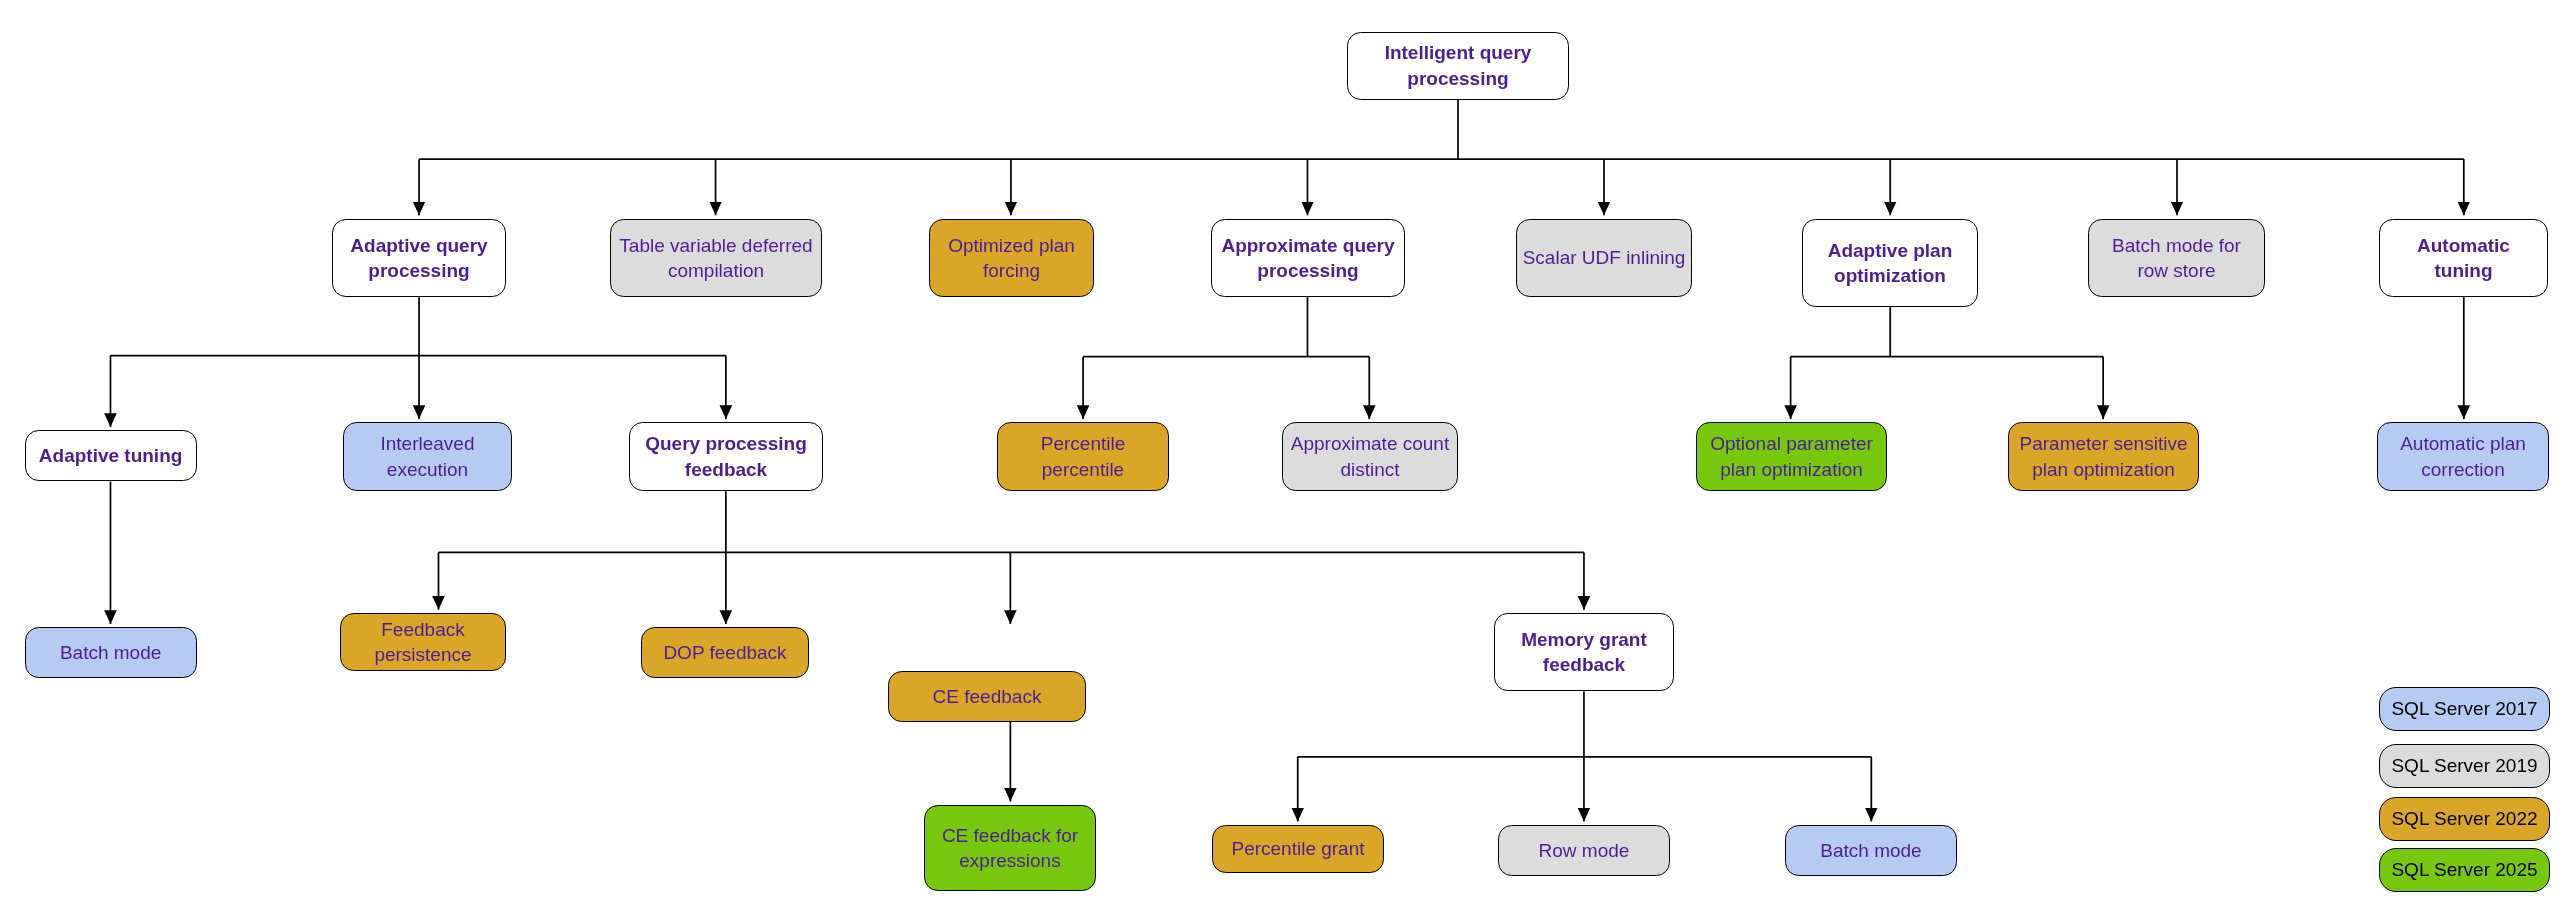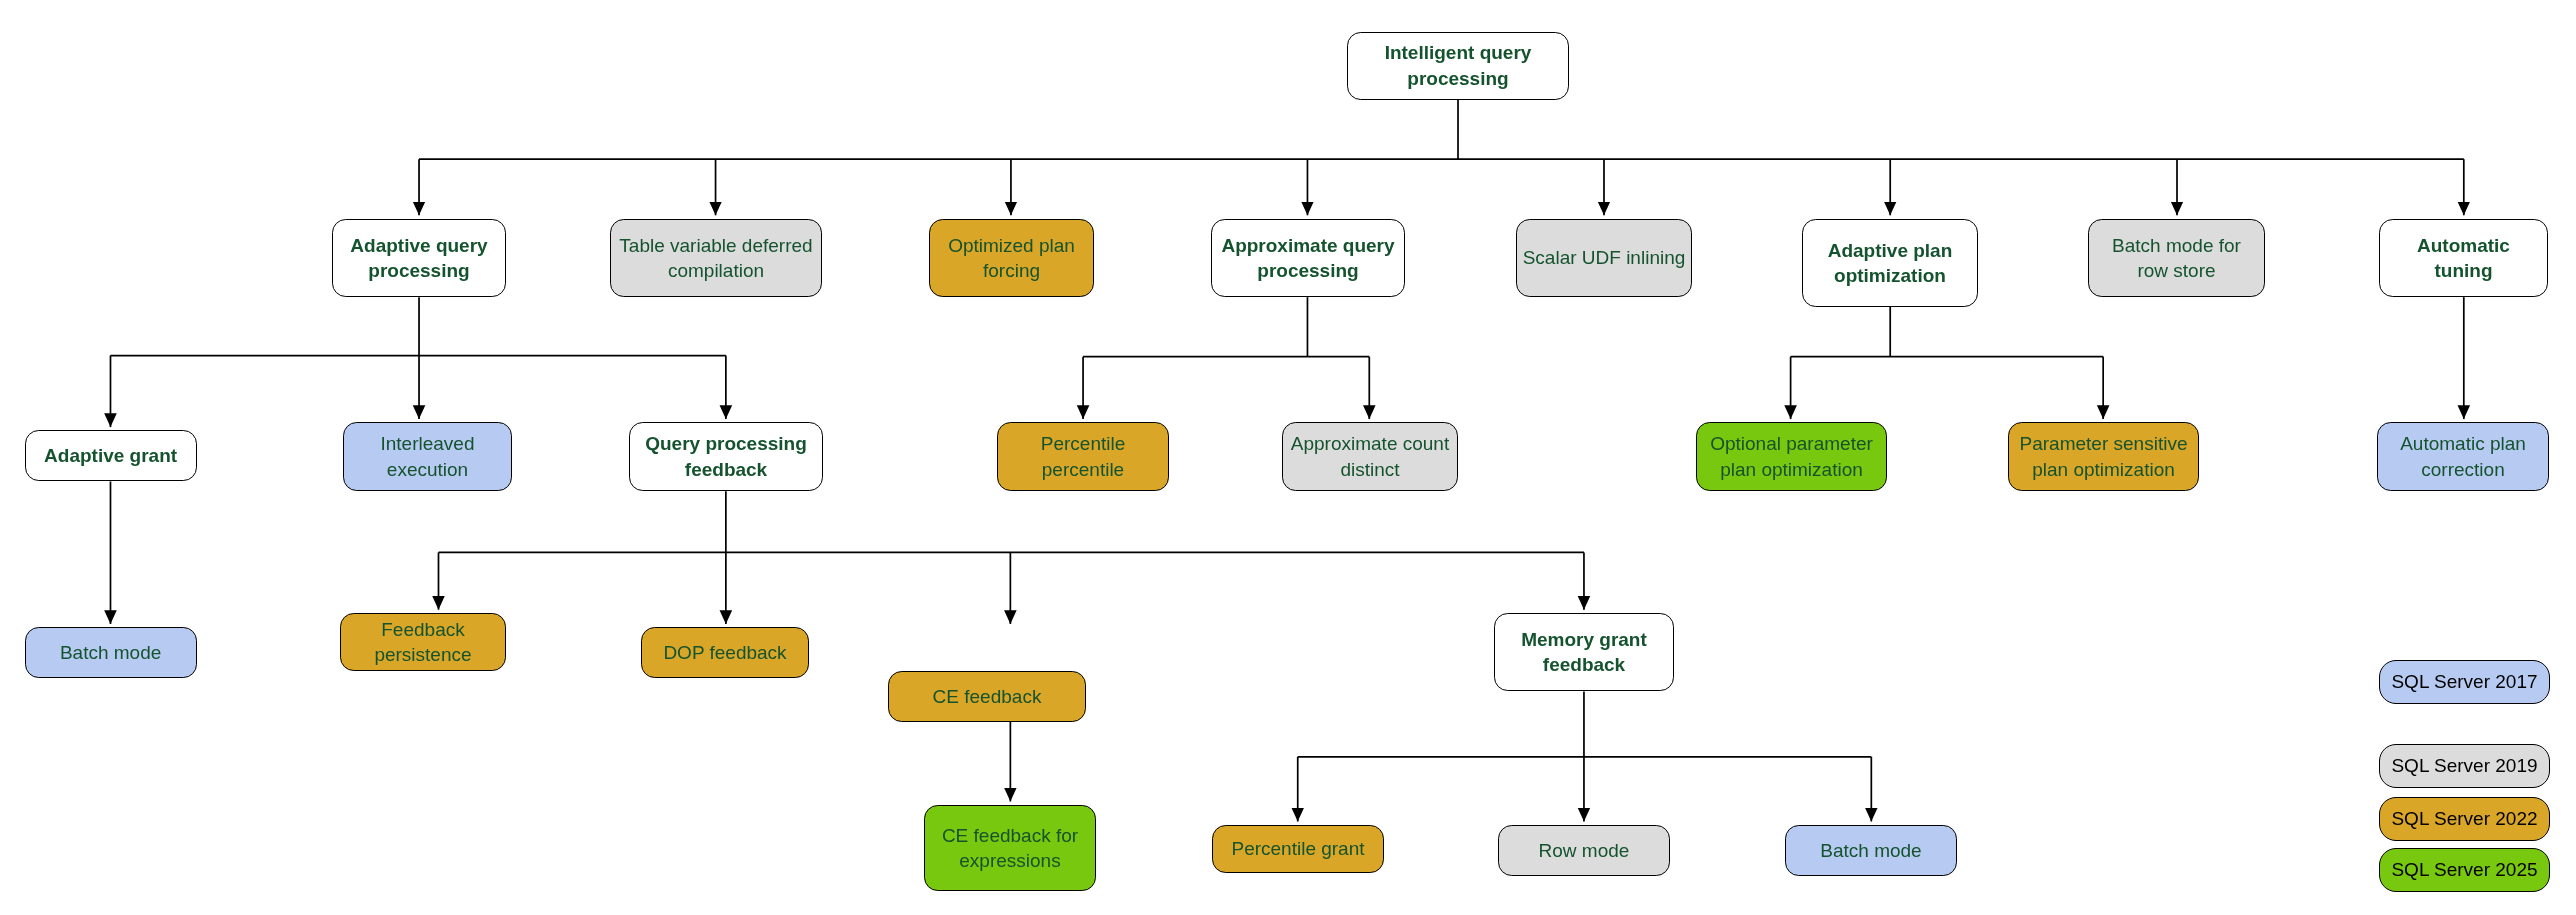--- a/index.html
+++ b/index.html
@@ -18,7 +18,7 @@
     border:1.7px solid #000000;
     border-radius:13.7px;
     background:#ffffff;
-    color:#14532d;
+    color:#4c1d95;
     font-size:19px;line-height:1.34;
     padding:0 5.7px;box-sizing:border-box;
   }

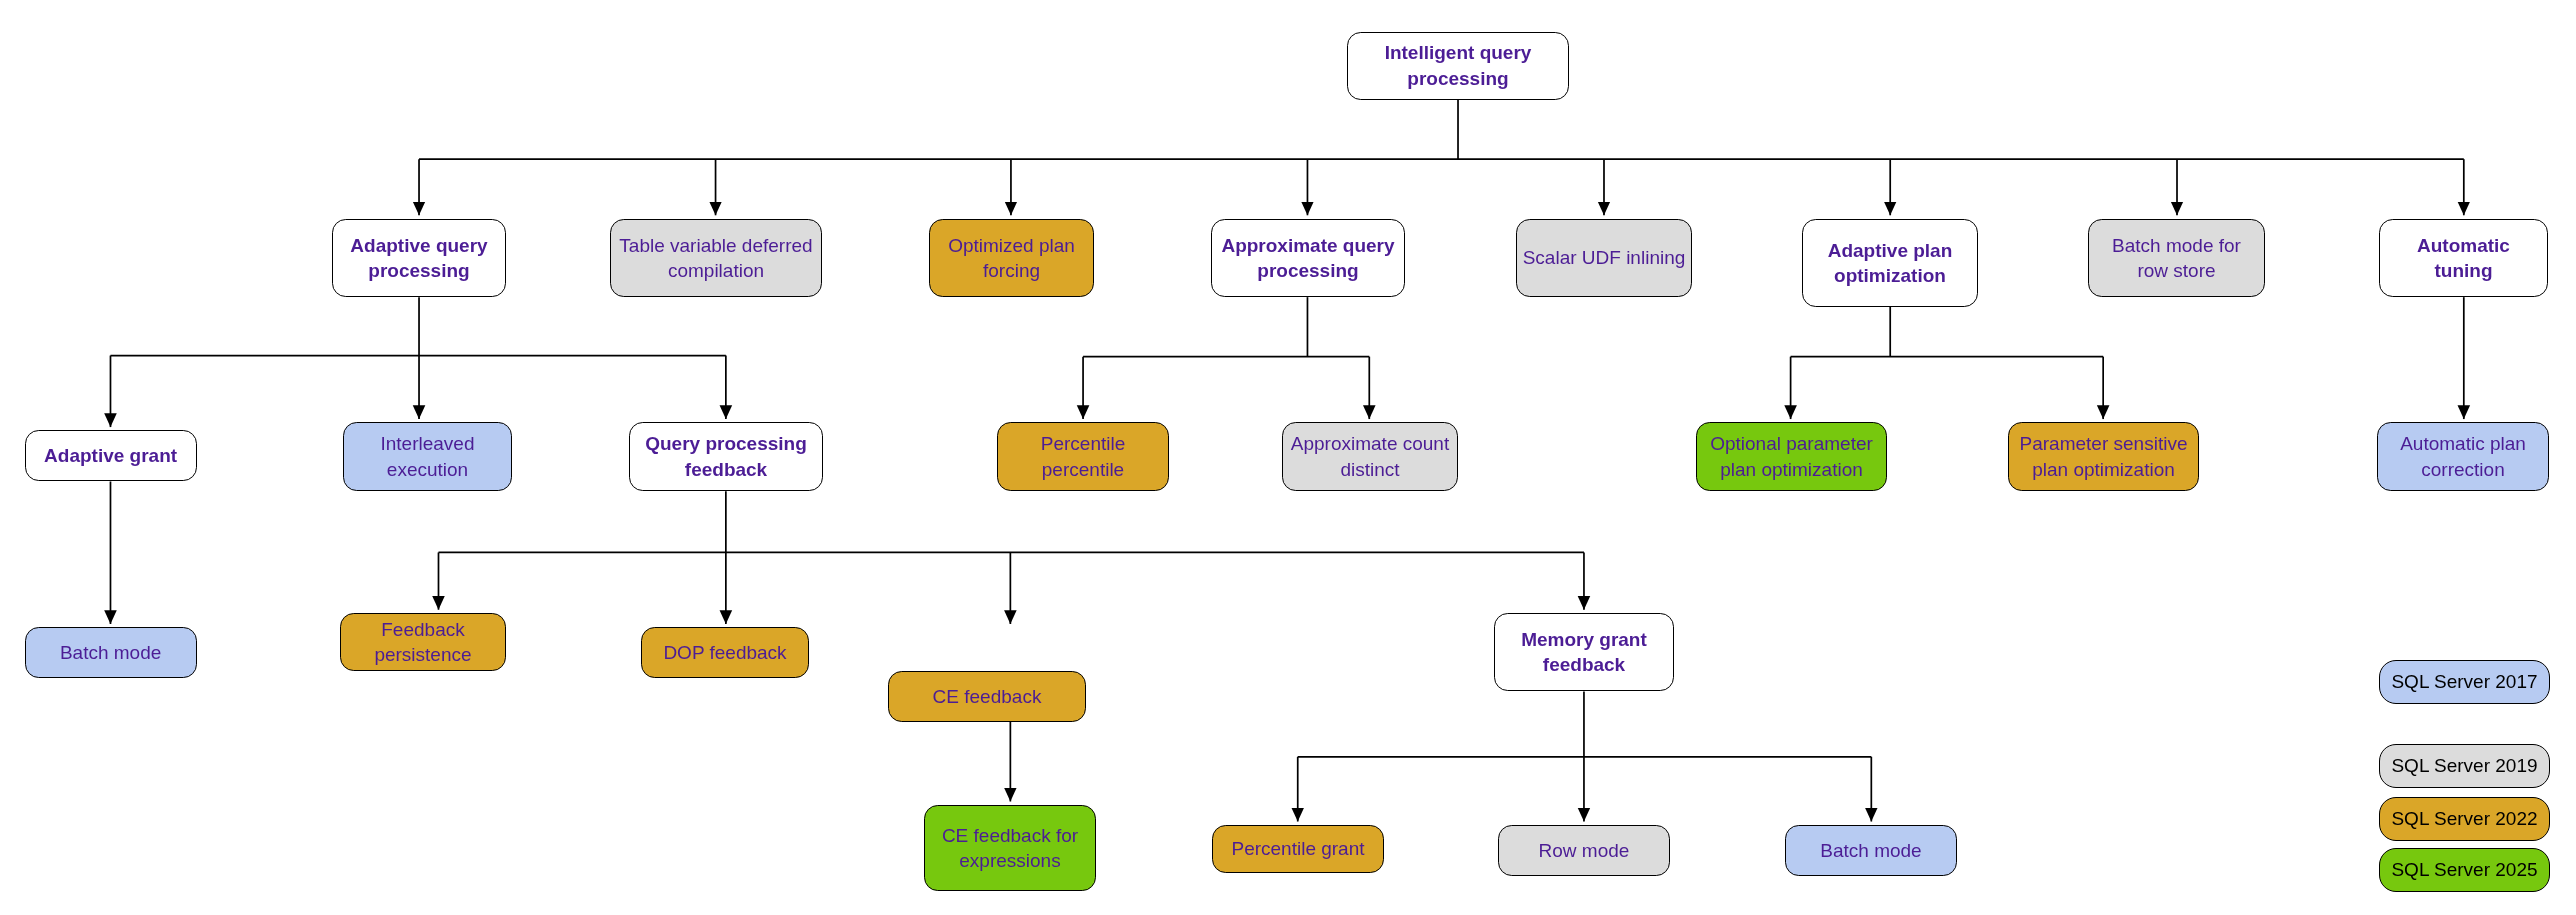--- a/index.html
+++ b/index.html
@@ -108,7 +108,7 @@
   <div class="node v2019" style="left:2088px;top:219px;width:177px;height:78px;">Batch mode for row store</div>
   <div class="node cat" style="left:2379px;top:219px;width:169px;height:78px;">Automatic tuning</div>
 
-  <div class="node cat" style="left:24.6px;top:430px;width:172px;height:51px;">Adaptive grant</div>
+  <div class="node cat" style="left:24.6px;top:430px;width:172px;height:51px;">Adaptive tuning</div>
   <div class="node v2017" style="left:335px;top:422px;width:169px;height:69px;margin-left:8px;">Interleaved execution</div>
   <div class="node cat" style="left:629px;top:422px;width:194px;height:69px;">Query processing feedback</div>
   <div class="node v2022" style="left:997px;top:422px;width:172px;height:69px;">Percentile percentile</div>

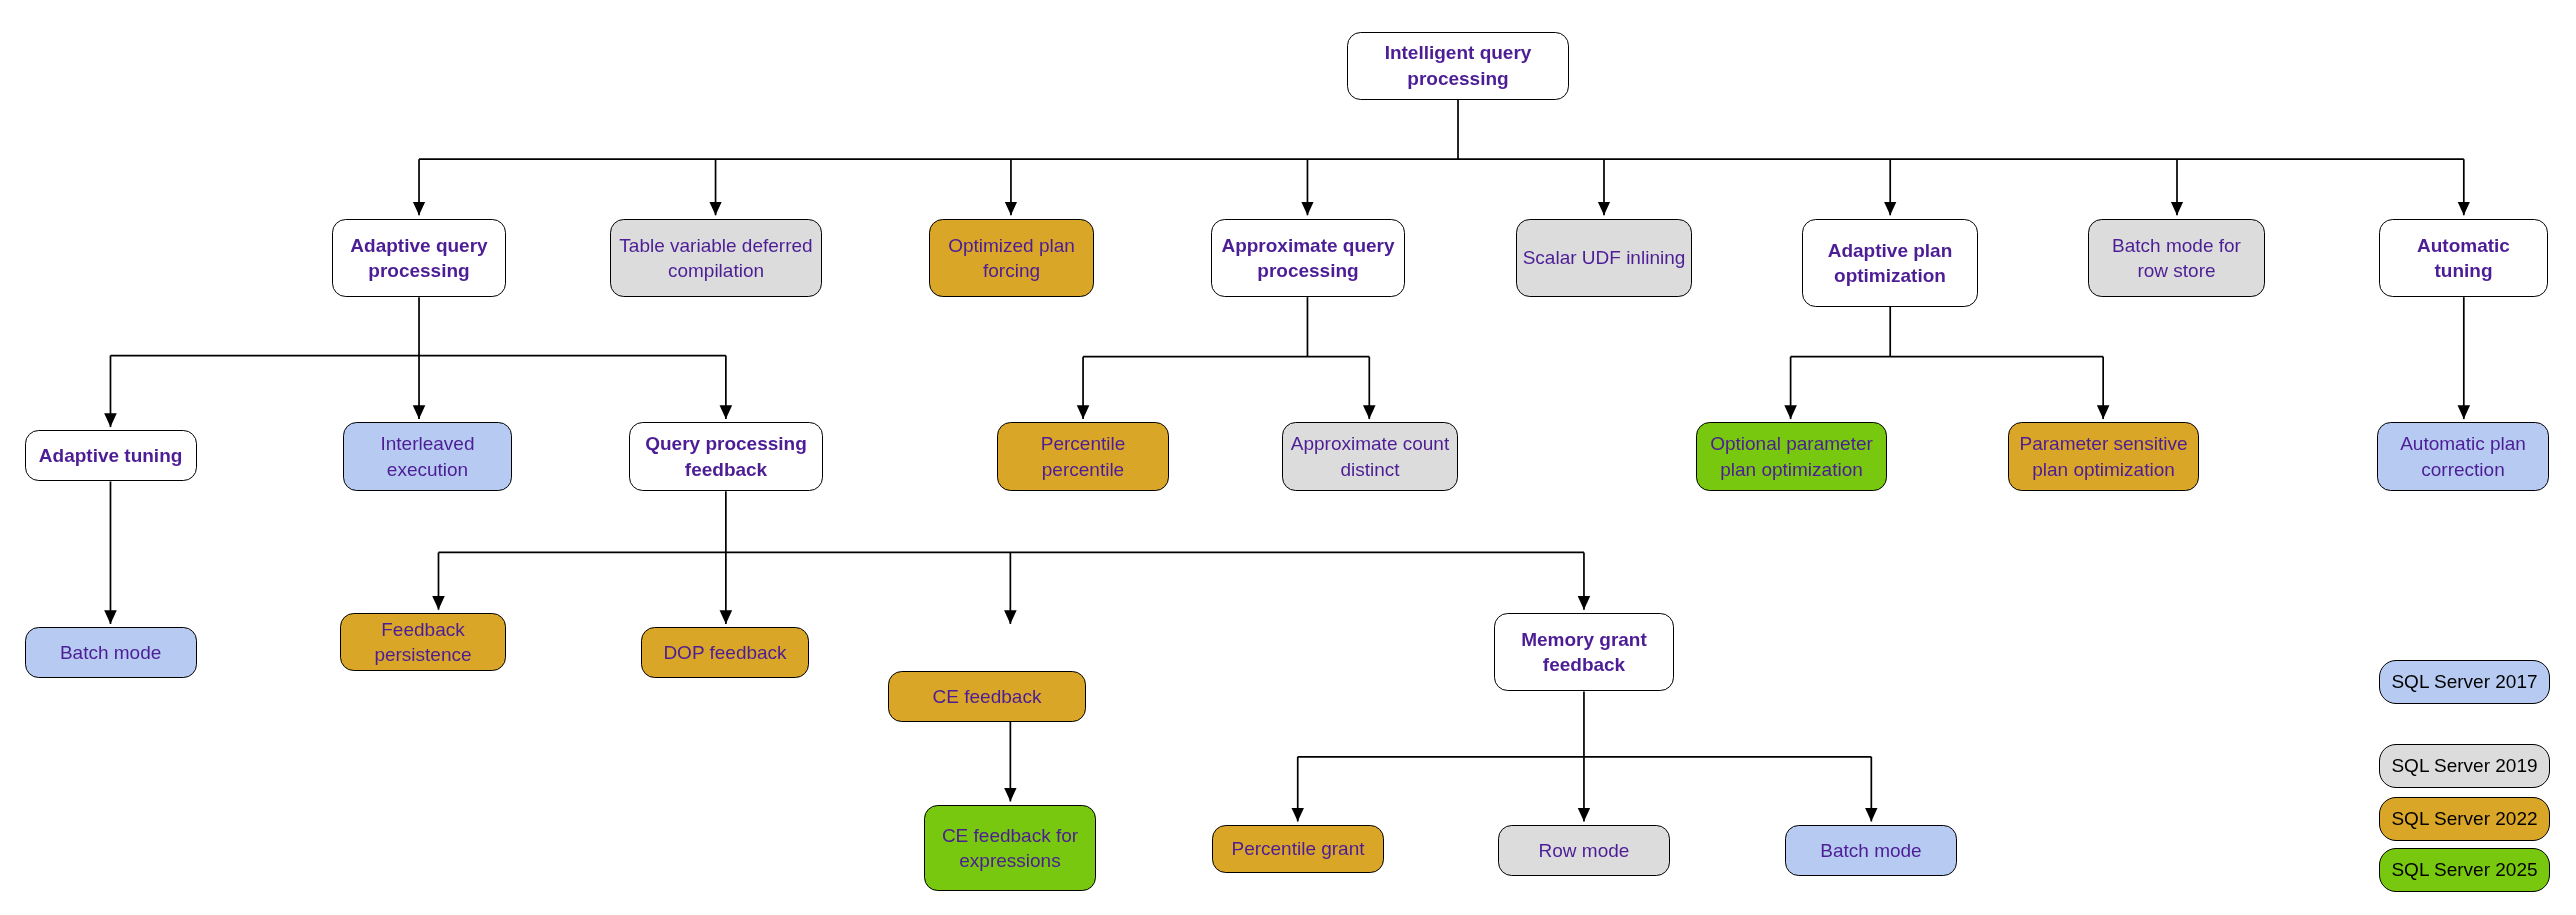--- a/index.html
+++ b/index.html
@@ -128,7 +128,7 @@
   <div class="node v2019" style="left:1498px;top:825px;width:172px;height:51px;">Row mode</div>
   <div class="node v2017" style="left:1785px;top:825px;width:172px;height:51px;">Batch mode</div>
 
-  <div class="legend-pill v2017" style="top:660px;text-align:center;">SQL Server 2017</div>
+  <div class="legend-pill v2017" style="top:687px;text-align:center;">SQL Server 2017</div>
   <div class="legend-pill v2019" style="top:744px;">SQL Server 2019</div>
   <div class="legend-pill v2022" style="top:797px;">SQL Server 2022</div>
   <div class="legend-pill v2025" style="top:848px;">SQL Server 2025</div>

